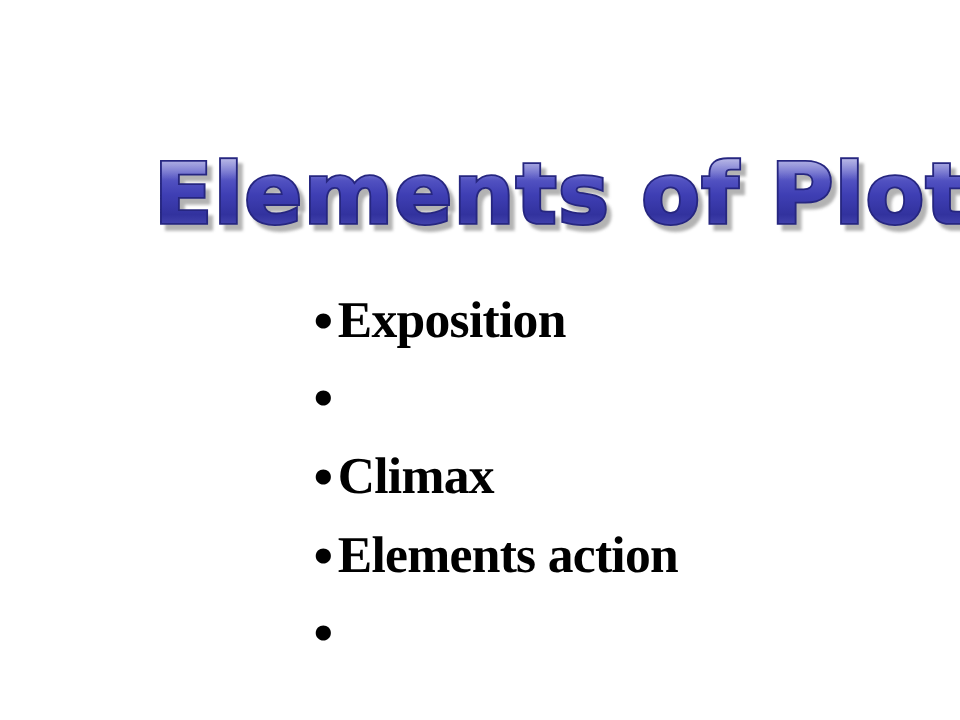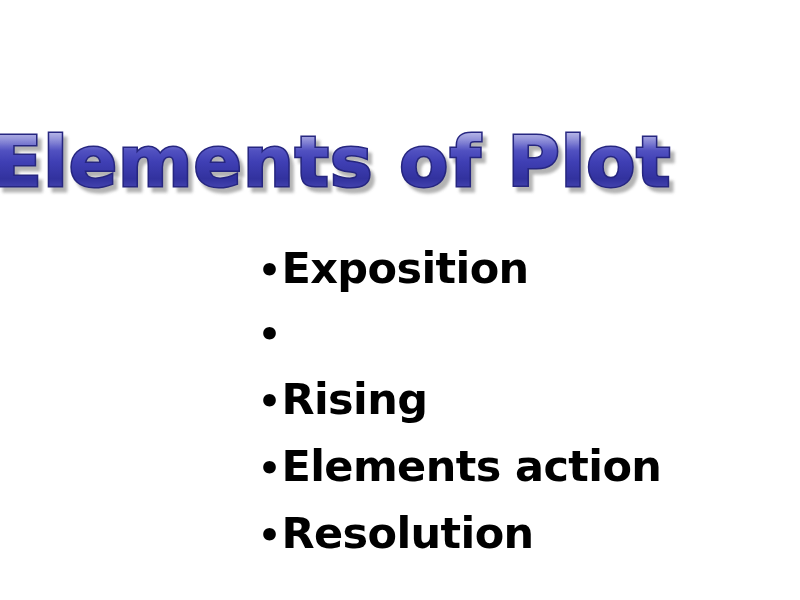--- a/index.html
+++ b/index.html
@@ -30,7 +30,7 @@
     height: 100px;
     display: flex;
     align-items: center;
-    justify-content: flex-start;
+    justify-content: flex-end;
   }
 
   .wordart {

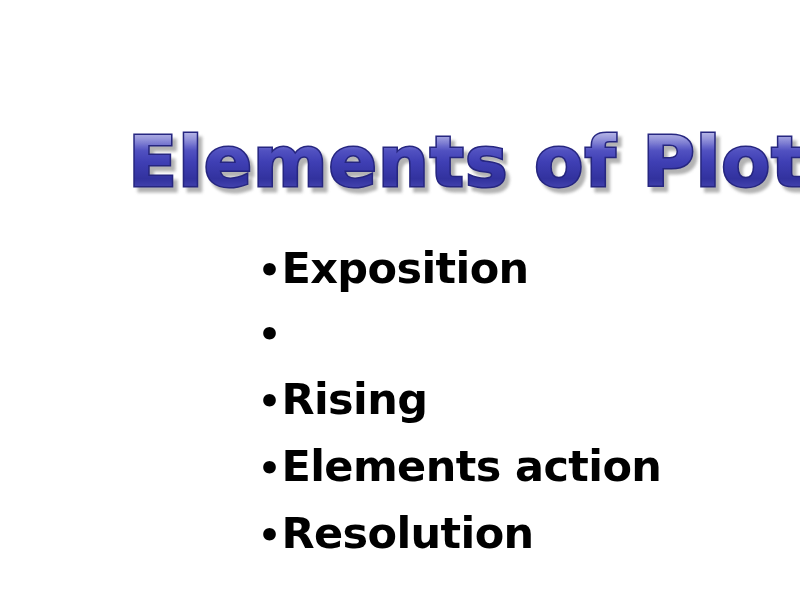--- a/index.html
+++ b/index.html
@@ -139,6 +139,7 @@
 
   .bullet-text {
     display: inline-block;
+    font-family: Liberation Serif, serif;
   }
 </style>
 </head>

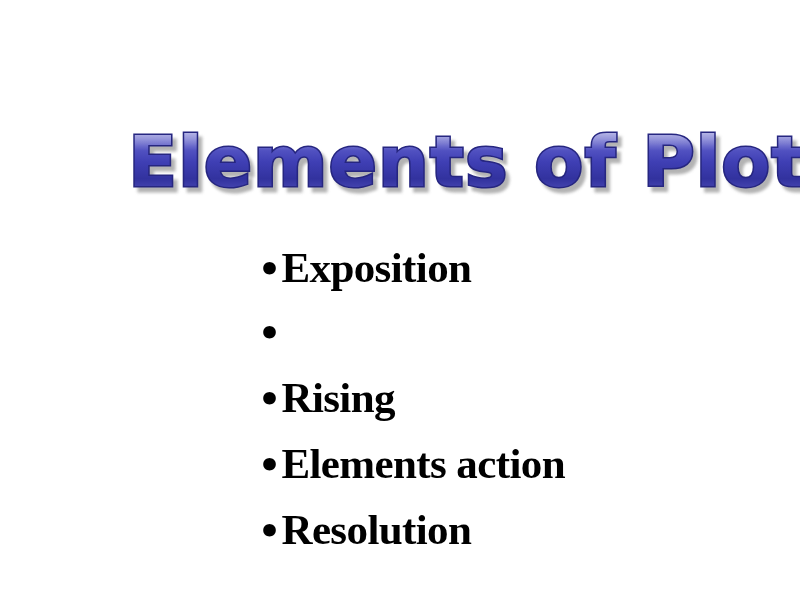--- a/index.html
+++ b/index.html
@@ -169,7 +169,7 @@
 
     <div class="bullet-line">
       <span class="bullet-marker">•</span>
-      <span class="bullet-text">Rising</span>
+      <span class="bullet-text">Climax</span>
     </div>
 
     <div class="bullet-line">

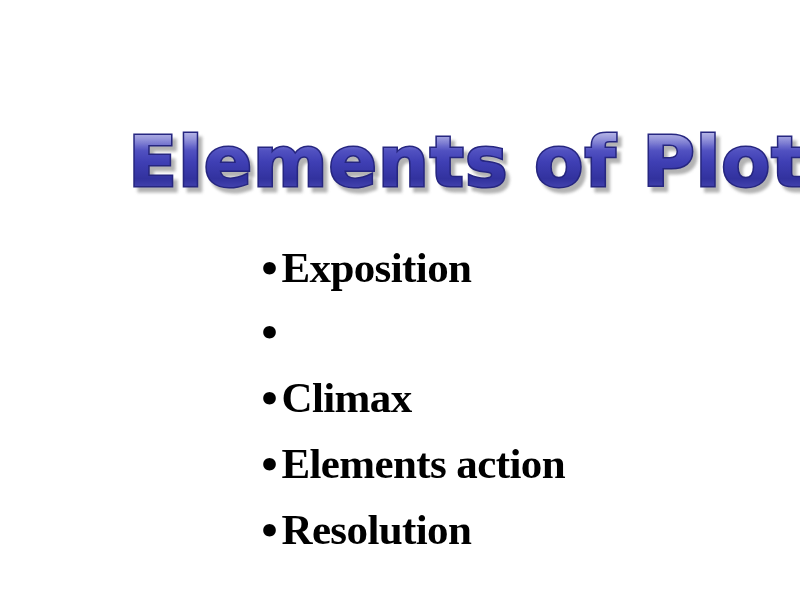--- a/index.html
+++ b/index.html
@@ -179,7 +179,6 @@
 
     <div class="bullet-line">
       <span class="bullet-marker">•</span>
-      <span class="bullet-text">Resolution</span>
     </div>
 
   </div>

